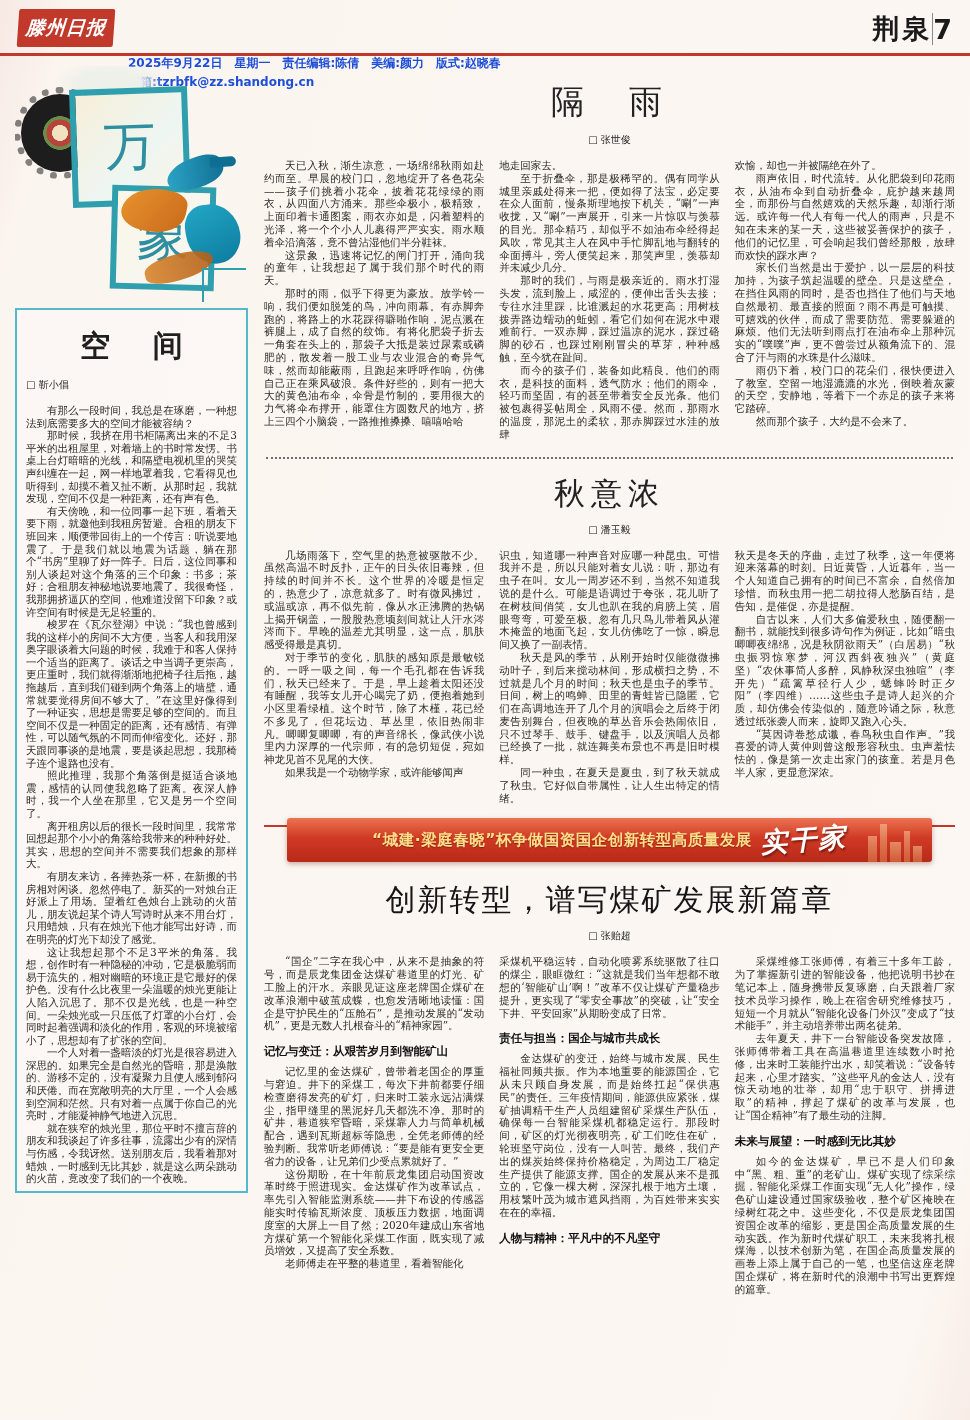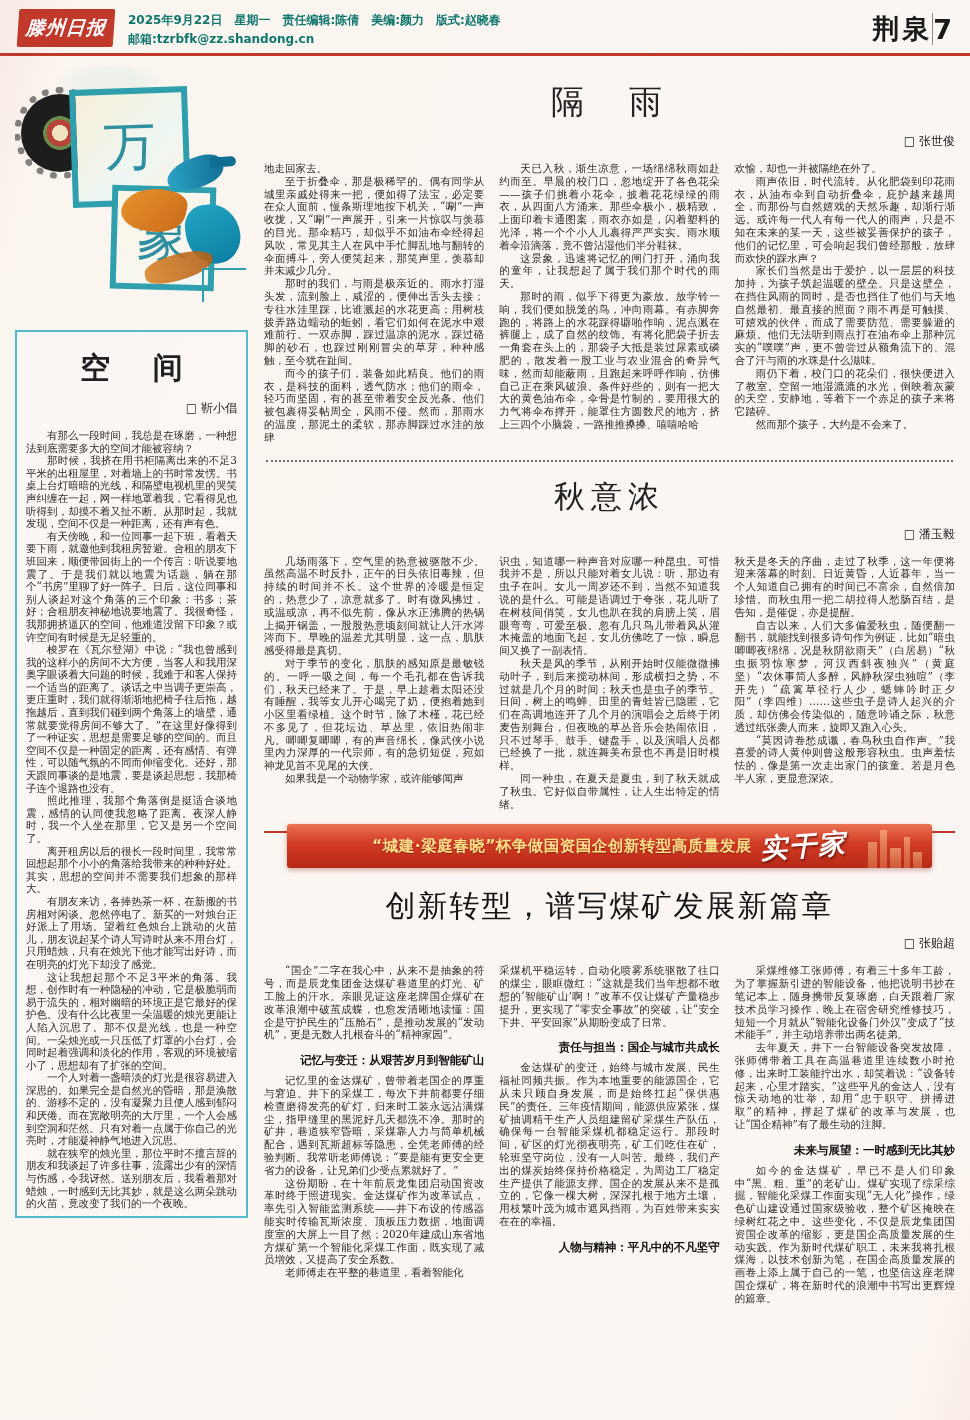--- a/index.html
+++ b/index.html
@@ -13,7 +13,7 @@
   .header { height:56px; padding:9px 18px 0 18px; display:flex; align-items:flex-start; border-bottom:3px solid #c0392b; position:relative; }
   .logo { width:96px; height:38px; background:#c0392b; color:#fff; display:flex; align-items:center; justify-content:center;
           font-style:italic; font-weight:bold; font-size:19px; letter-spacing:1px; border-radius:2px; transform:skewX(-4deg); }
-  .meta { margin-left:14px; font-family:"DejaVu Sans","Liberation Sans",sans-serif; font-size:12px; font-weight:600; color:#0f766e; line-height:1.55; padding-top:2px; }
+  .meta { margin-left:14px; font-family:"DejaVu Sans","Liberation Sans",sans-serif; font-size:12px; font-weight:600; color:#1d4ed8; line-height:1.55; padding-top:2px;margin-top:43px; }
   .section { margin-left:auto; display:flex; align-items:center; gap:0; padding-top:2px; }
   .section-name { font-size:27px; font-weight:bold; color:#1a1a1a; font-family:"DejaVu Sans","Liberation Sans",sans-serif; letter-spacing:3px; }
   .vdiv { width:1px; height:32px; background:#8a8a8a; }

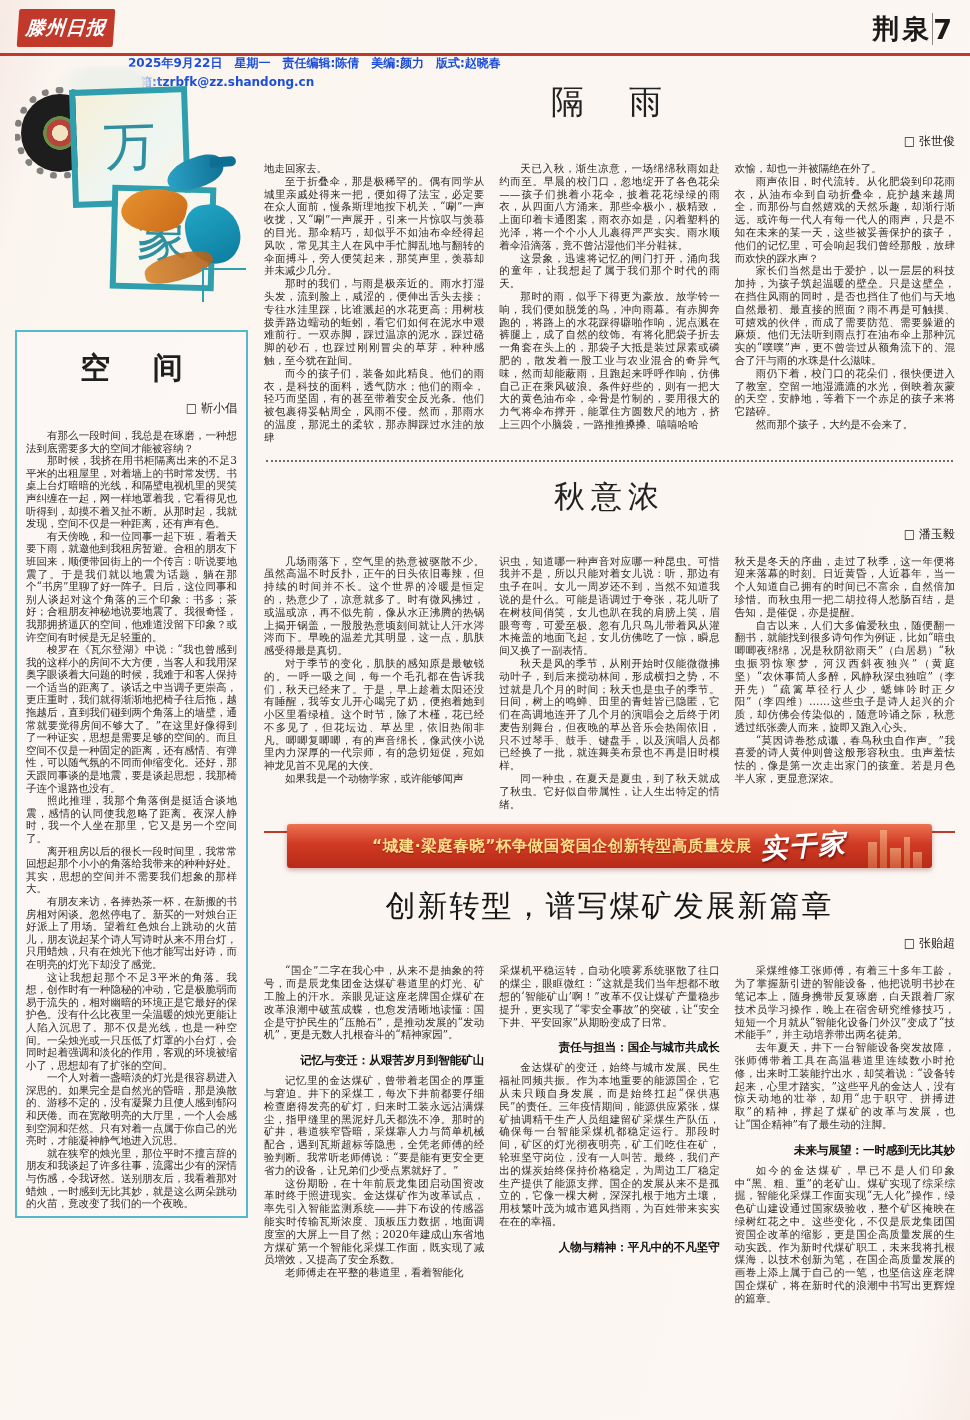--- a/index.html
+++ b/index.html
@@ -57,7 +57,7 @@
   
   .art-title { text-align:center; font-size:33px; font-weight:400; color:#222; margin-top:14px; letter-spacing:6px; }
   .art-title.small { font-size:31px; }
-  .art-author { text-align:right; font-size:12px; margin:8px 0 12px 0; font-family:"DejaVu Sans","Liberation Sans",sans-serif; color:#222; }
+  .art-author { text-align:center; font-size:10px; margin:8px 0 12px 0; font-family:"DejaVu Sans","Liberation Sans",sans-serif; color:#222; }
   .cols { display:flex; gap:15px; }
   .col { flex:1; min-width:0; }
   .col .p, .col .cont { font-size:10.5px; line-height:1.22; text-align:justify; }

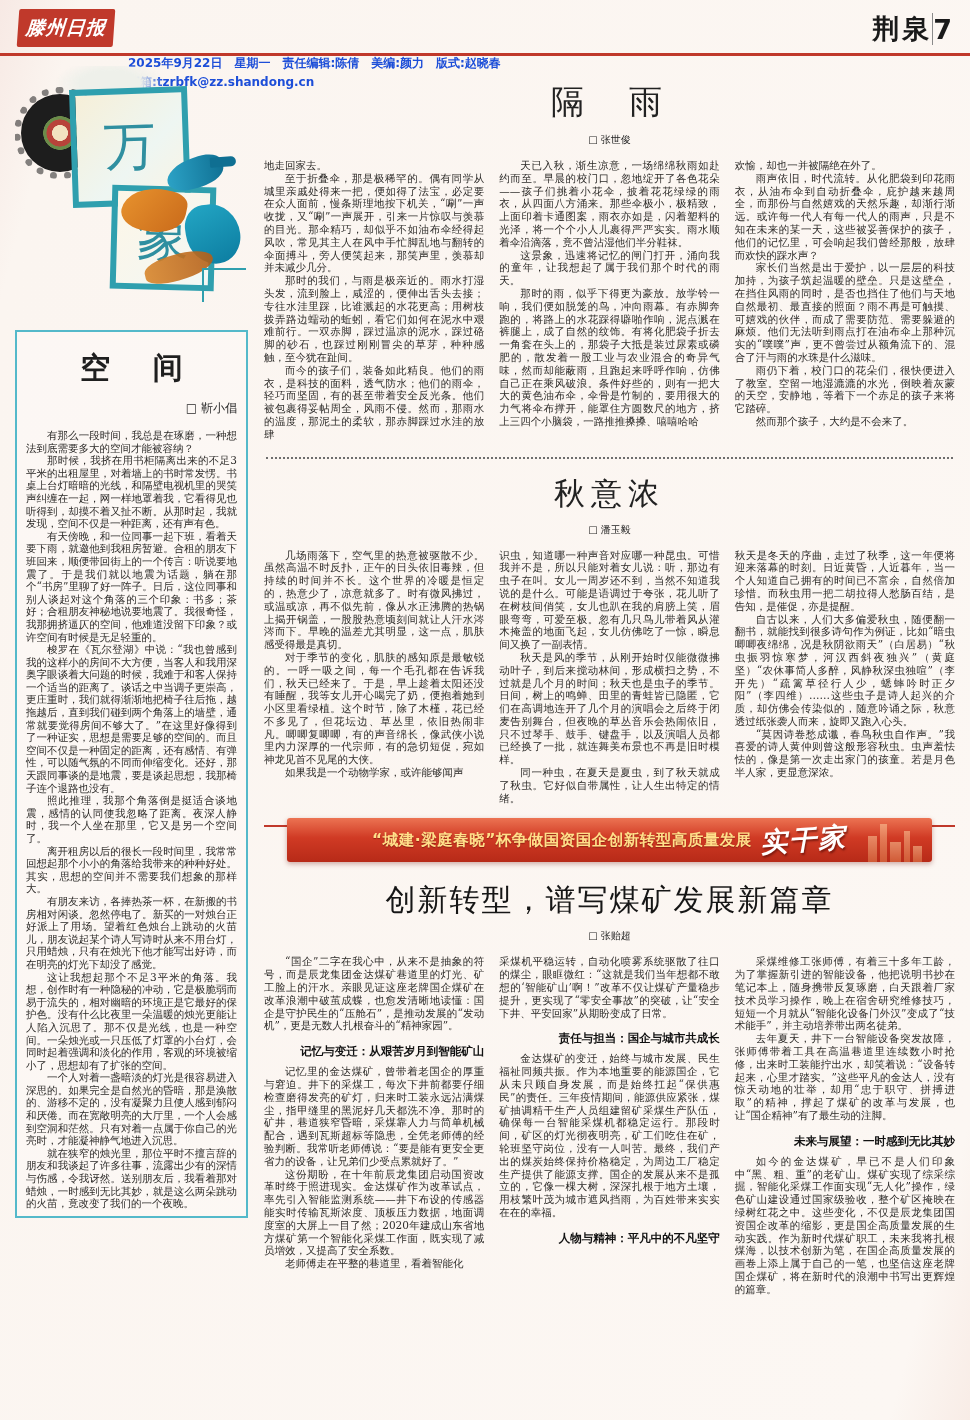--- a/index.html
+++ b/index.html
@@ -140,15 +140,15 @@
       <div class="art-author">□ 张世俊</div>
       <div class="cols">
         <div class="col">
+            <p class="p">天已入秋，渐生凉意，一场绵绵秋雨如赴约而至。早晨的校门口，忽地绽开了各色花朵——孩子们挑着小花伞，披着花花绿绿的雨衣，从四面八方涌来。那些伞极小，极精致，上面印着卡通图案，雨衣亦如是，闪着塑料的光泽，将一个个小人儿裹得严严实实。雨水顺着伞沿滴落，竟不曾沾湿他们半分鞋袜。</p>
+            <p class="p">这景象，迅速将记忆的闸门打开，涌向我的童年，让我想起了属于我们那个时代的雨天。</p>
+            <p class="p">那时的雨，似乎下得更为豪放。放学铃一响，我们便如脱笼的鸟，冲向雨幕。有赤脚奔跑的，将路上的水花踩得噼啪作响，泥点溅在裤腿上，成了自然的纹饰。有将化肥袋子折去一角套在头上的，那袋子大抵是装过尿素或磷肥的，散发着一股工业与农业混合的奇异气味，然而却能蔽雨，且跑起来呼呼作响，仿佛自己正在乘风破浪。条件好些的，则有一把大大的黄色油布伞，伞骨是竹制的，要用很大的力气将伞布撑开，能罩住方圆数尺的地方，挤上三四个小脑袋，一路推推搡搡、嘻嘻哈哈</p>
+          </div>
+        <div class="col">
             <p class="cont">地走回家去。</p>
             <p class="p">至于折叠伞，那是极稀罕的。偶有同学从城里亲戚处得来一把，便如得了法宝，必定要在众人面前，慢条斯理地按下机关，“唰”一声收拢，又“唰”一声展开，引来一片惊叹与羡慕的目光。那伞精巧，却似乎不如油布伞经得起风吹，常见其主人在风中手忙脚乱地与翻转的伞面搏斗，旁人便笑起来，那笑声里，羡慕却并未减少几分。</p>
             <p class="p">那时的我们，与雨是极亲近的。雨水打湿头发，流到脸上，咸涩的，便伸出舌头去接；专往水洼里踩，比谁溅起的水花更高；用树枝拨弄路边蠕动的蚯蚓，看它们如何在泥水中艰难前行。一双赤脚，踩过温凉的泥水，踩过硌脚的砂石，也踩过刚刚冒尖的草芽，种种感触，至今犹在趾间。</p>
             <p class="p">而今的孩子们，装备如此精良。他们的雨衣，是科技的面料，透气防水；他们的雨伞，轻巧而坚固，有的甚至带着安全反光条。他们被包裹得妥帖周全，风雨不侵。然而，那雨水的温度，那泥土的柔软，那赤脚踩过水洼的放肆</p>
-          </div>
-        <div class="col">
-            <p class="p">天已入秋，渐生凉意，一场绵绵秋雨如赴约而至。早晨的校门口，忽地绽开了各色花朵——孩子们挑着小花伞，披着花花绿绿的雨衣，从四面八方涌来。那些伞极小，极精致，上面印着卡通图案，雨衣亦如是，闪着塑料的光泽，将一个个小人儿裹得严严实实。雨水顺着伞沿滴落，竟不曾沾湿他们半分鞋袜。</p>
-            <p class="p">这景象，迅速将记忆的闸门打开，涌向我的童年，让我想起了属于我们那个时代的雨天。</p>
-            <p class="p">那时的雨，似乎下得更为豪放。放学铃一响，我们便如脱笼的鸟，冲向雨幕。有赤脚奔跑的，将路上的水花踩得噼啪作响，泥点溅在裤腿上，成了自然的纹饰。有将化肥袋子折去一角套在头上的，那袋子大抵是装过尿素或磷肥的，散发着一股工业与农业混合的奇异气味，然而却能蔽雨，且跑起来呼呼作响，仿佛自己正在乘风破浪。条件好些的，则有一把大大的黄色油布伞，伞骨是竹制的，要用很大的力气将伞布撑开，能罩住方圆数尺的地方，挤上三四个小脑袋，一路推推搡搡、嘻嘻哈哈</p>
           </div>
         <div class="col">
             <p class="cont">欢愉，却也一并被隔绝在外了。</p>

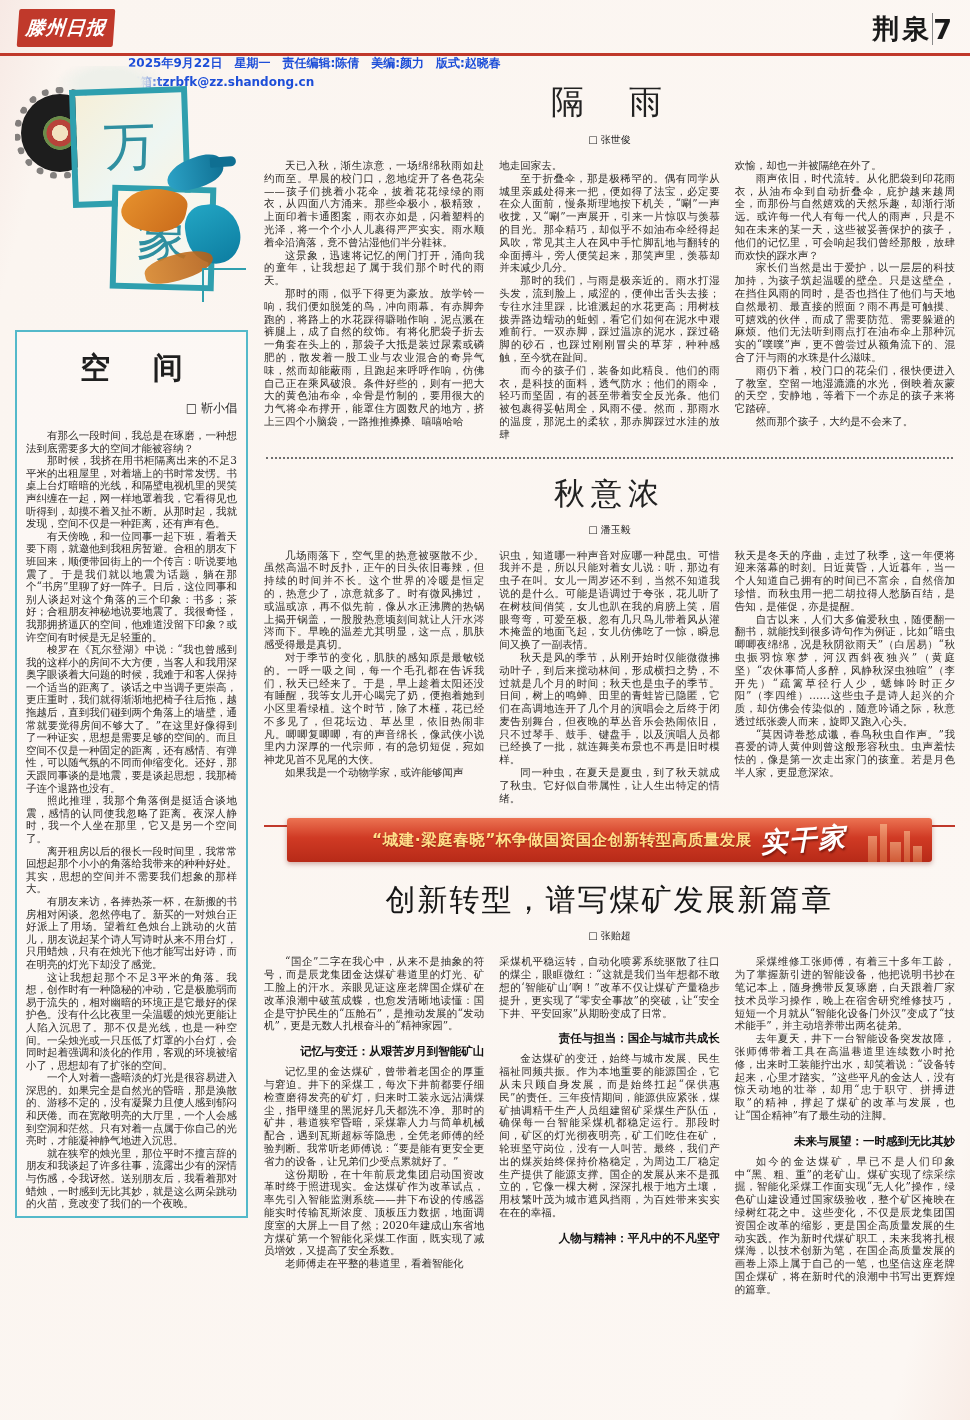--- a/index.html
+++ b/index.html
@@ -49,7 +49,7 @@
   .stepline { position:absolute; right:2px; bottom:0; width:44px; height:34px; border-left:2px solid #2f9fae; border-top:2px solid #2f9fae; }
 
   
-  .side-box { border:2px solid #54b9ca; margin-top:28px; padding:16px 9px 6px 9px; background:rgba(255,255,255,.25); }
+  .side-box { border:2px solid #54b9ca; margin-top:6px; padding:16px 9px 6px 9px; background:rgba(255,255,255,.25); }
   .side-title { text-align:center; font-size:30px; font-weight:600; letter-spacing:16px; text-indent:16px; color:#1f1f1f; }
   .side-author { text-align:right; font-size:12px; margin:11px 0 12px 0; color:#2a2a2a; font-family:"DejaVu Sans","Liberation Sans",sans-serif; }
   .side-box .p, .side-box .cont { font-size:10.5px; line-height:1.2; text-align:justify; }

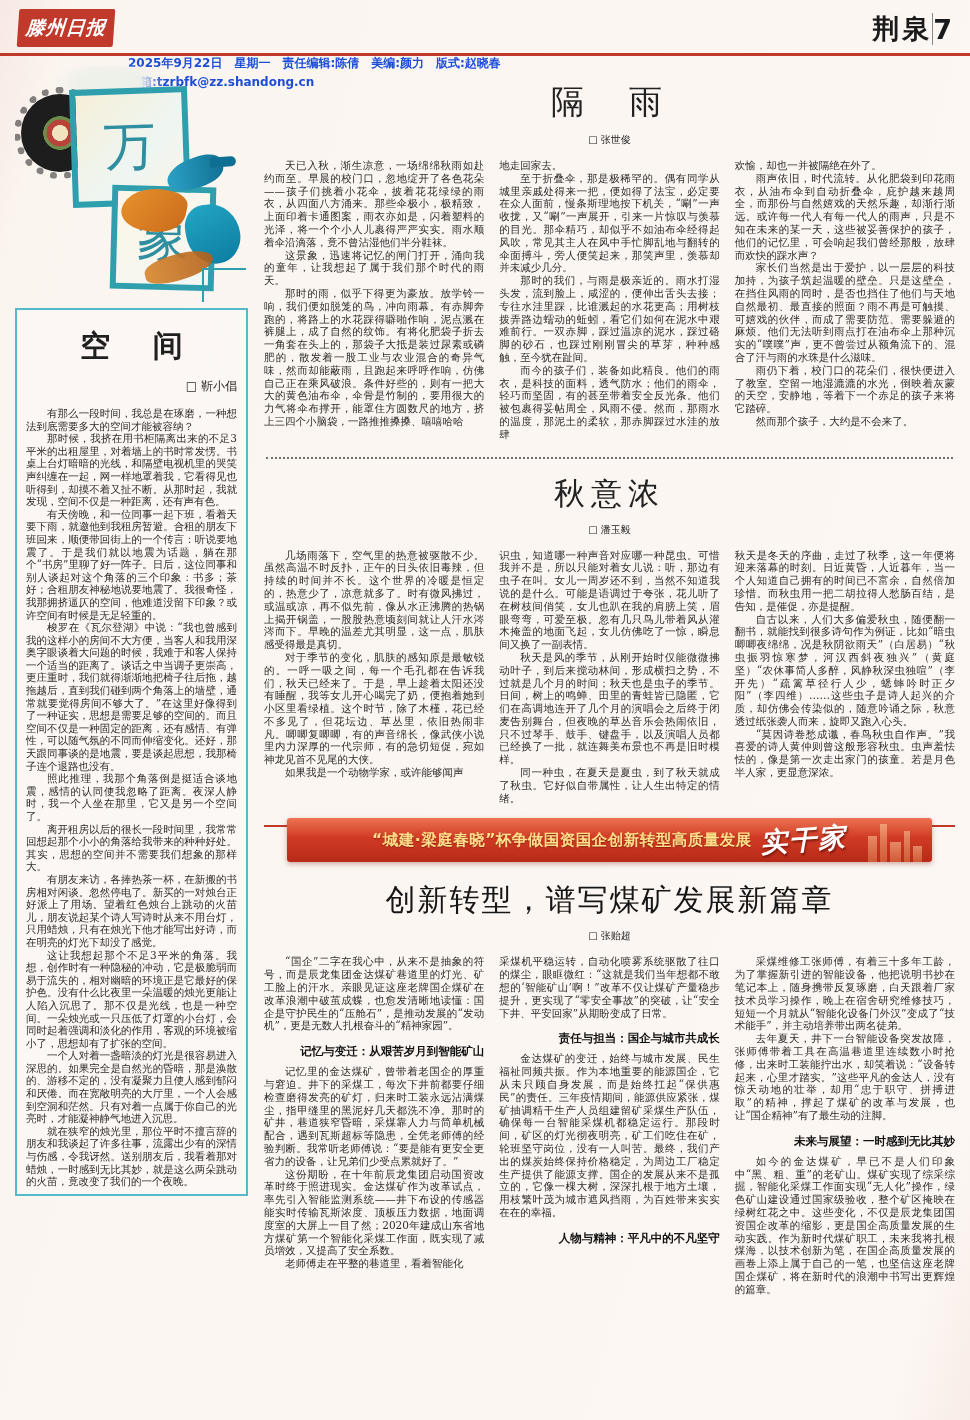--- a/index.html
+++ b/index.html
@@ -51,7 +51,7 @@
   
   .side-box { border:2px solid #54b9ca; margin-top:6px; padding:16px 9px 6px 9px; background:rgba(255,255,255,.25); }
   .side-title { text-align:center; font-size:30px; font-weight:600; letter-spacing:16px; text-indent:16px; color:#1f1f1f; }
-  .side-author { text-align:right; font-size:12px; margin:11px 0 12px 0; color:#2a2a2a; font-family:"DejaVu Sans","Liberation Sans",sans-serif; }
+  .side-author { text-align:left; font-size:10px; margin:11px 0 12px 0; color:#2a2a2a; font-family:"DejaVu Sans","Liberation Sans",sans-serif; }
   .side-box .p, .side-box .cont { font-size:10.5px; line-height:1.2; text-align:justify; }
 
   

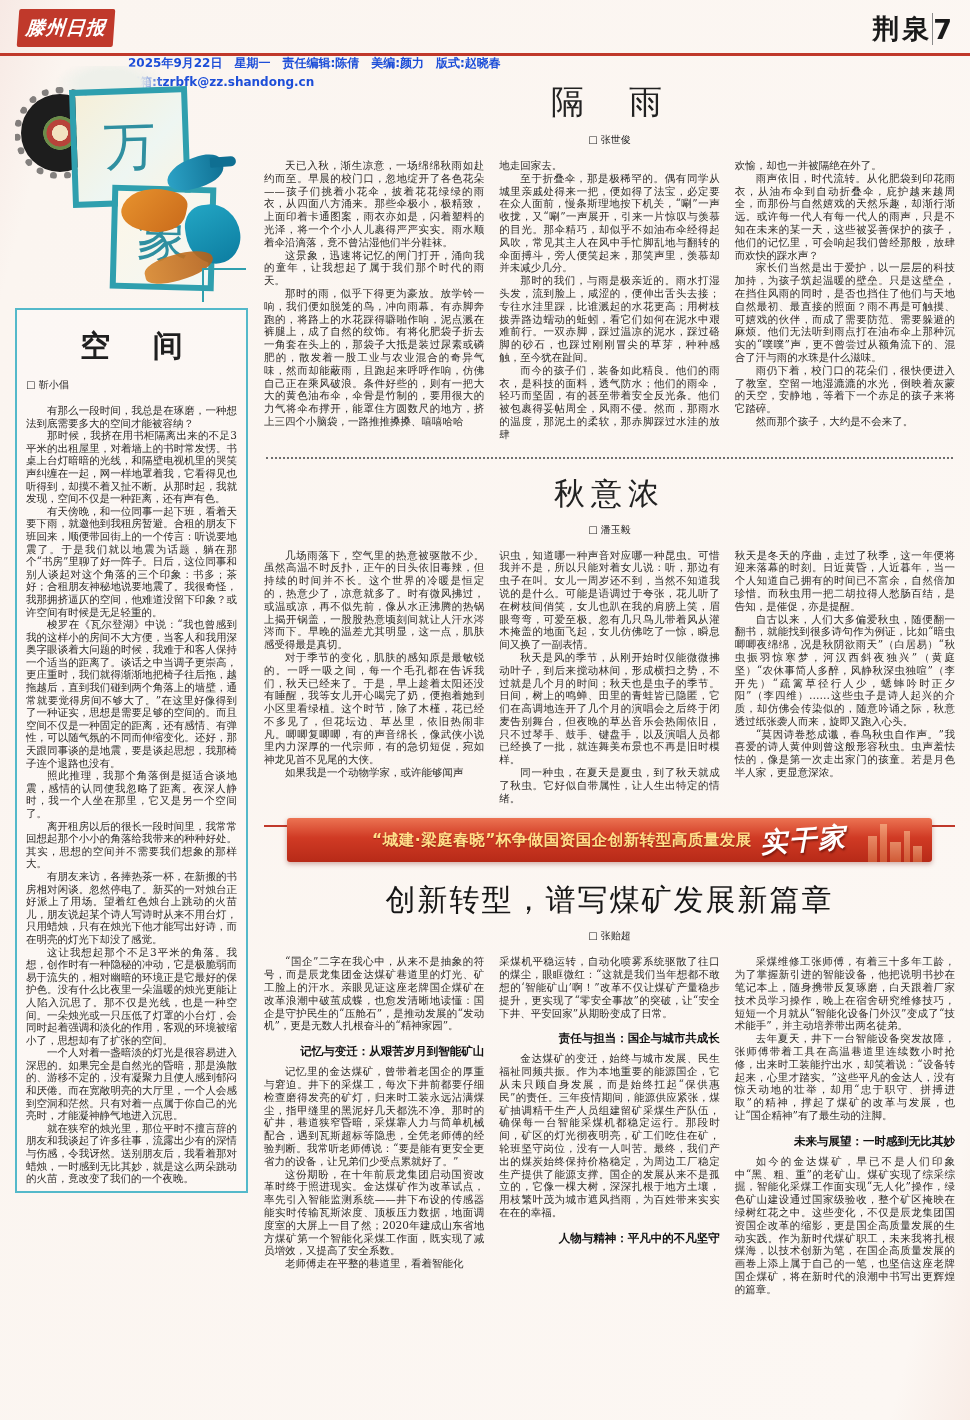--- a/index.html
+++ b/index.html
@@ -63,7 +63,7 @@
   .col .p, .col .cont { font-size:10.5px; line-height:1.22; text-align:justify; }
   .p { text-indent:2em; }
   .cont { text-indent:0; }
-  .h { font-size:11.5px; font-family:"DejaVu Sans","Liberation Sans",sans-serif; font-weight:bold; text-align:right; margin:12px 0 6px 0; color:#111; }
+  .h { font-size:11.5px; font-family:"DejaVu Sans","Liberation Sans",sans-serif; font-weight:bold; text-align:left; margin:12px 0 6px 0; color:#111; }
 
   .dotted-div { border:none; border-top:2px dotted #6d6d6d; margin:16px 2px 2px 2px; }
 

